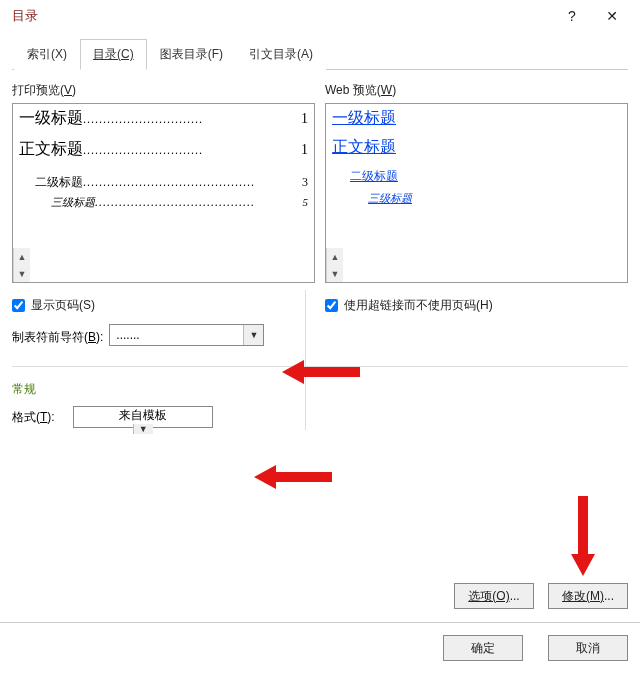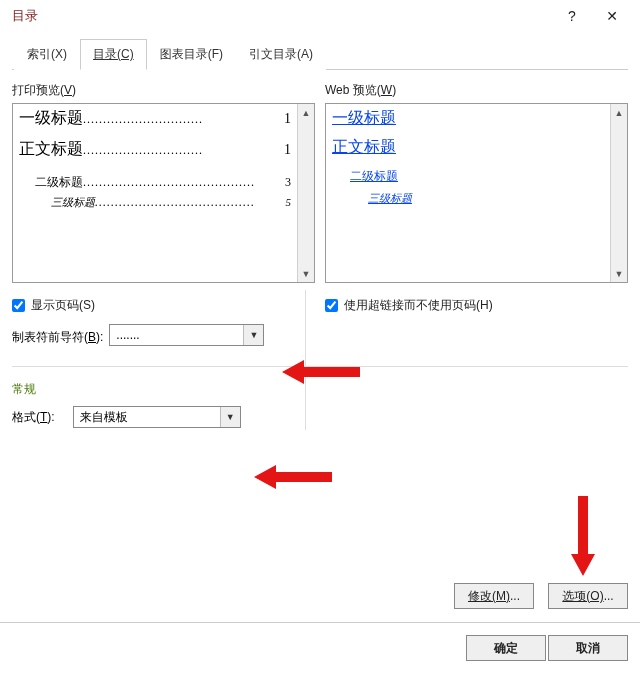--- a/index.html
+++ b/index.html
@@ -63,6 +63,7 @@
     height: 180px;
     display: flex;
     background: #fff;
+    flex-direction: column;
   }
   .preview-content {
     flex: 1;

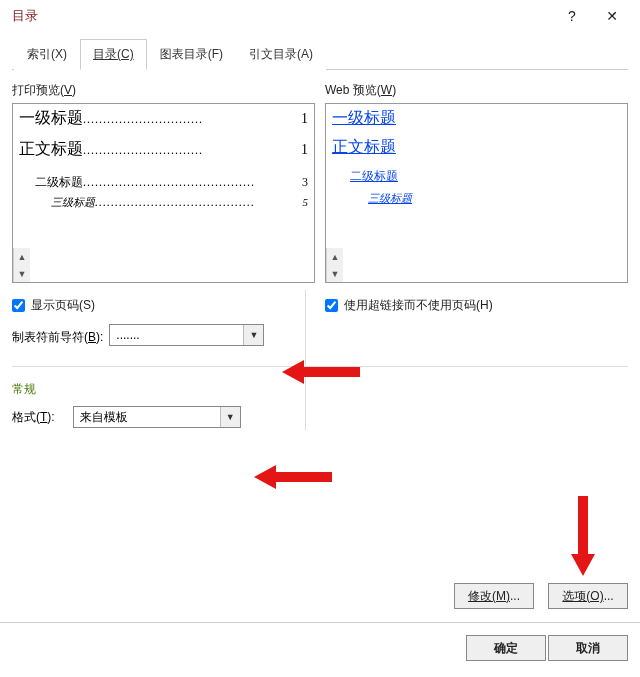--- a/index.html
+++ b/index.html
@@ -295,7 +295,7 @@
   <span>
     <span>格式(</span><span class="u">T</span><span>):</span>
   </span>
-  <div class="select" style="width:168px;">
+  <div class="select" style="width:140px;flex-direction:column;">
     <div class="val">来自模板</div>
     <div class="arrow">▼</div>
   </div>

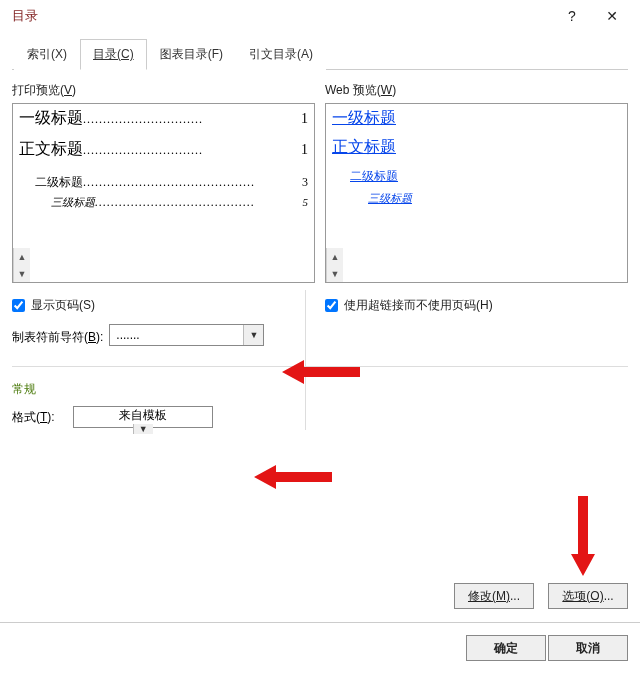--- a/index.html
+++ b/index.html
@@ -303,10 +303,10 @@
 
 <div class="bottom-btns">
   <div class="btn">
+    <span><span style="text-decoration:underline;">选项(O)</span>...</span>
+  </div>
+  <div class="btn">
     <span><span style="text-decoration:underline;">修改(M)</span>...</span>
-  </div>
-  <div class="btn">
-    <span><span style="text-decoration:underline;">选项(O)</span>...</span>
   </div>
 </div>
 

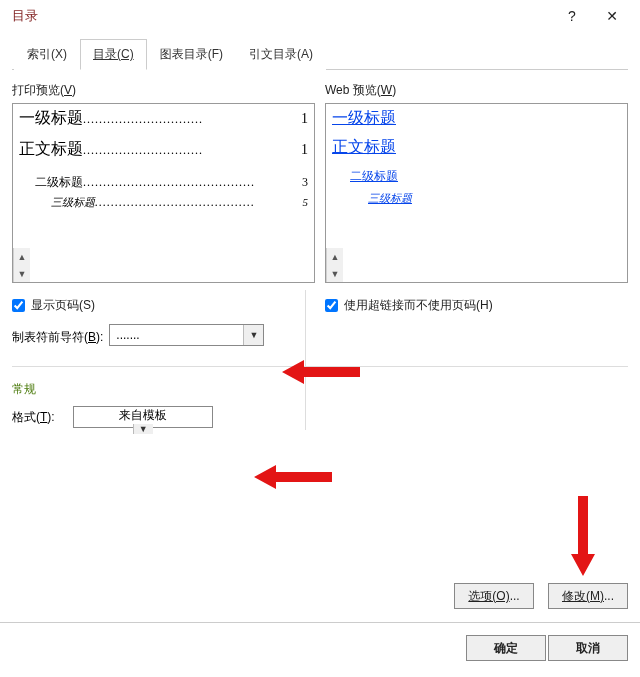--- a/index.html
+++ b/index.html
@@ -164,8 +164,7 @@
     right:12px;
     bottom:16px;
     display:flex;
-    gap:2px;
-    font-weight:bold;
+    gap:25px;
   }
   .hr-final {
     position:absolute;

